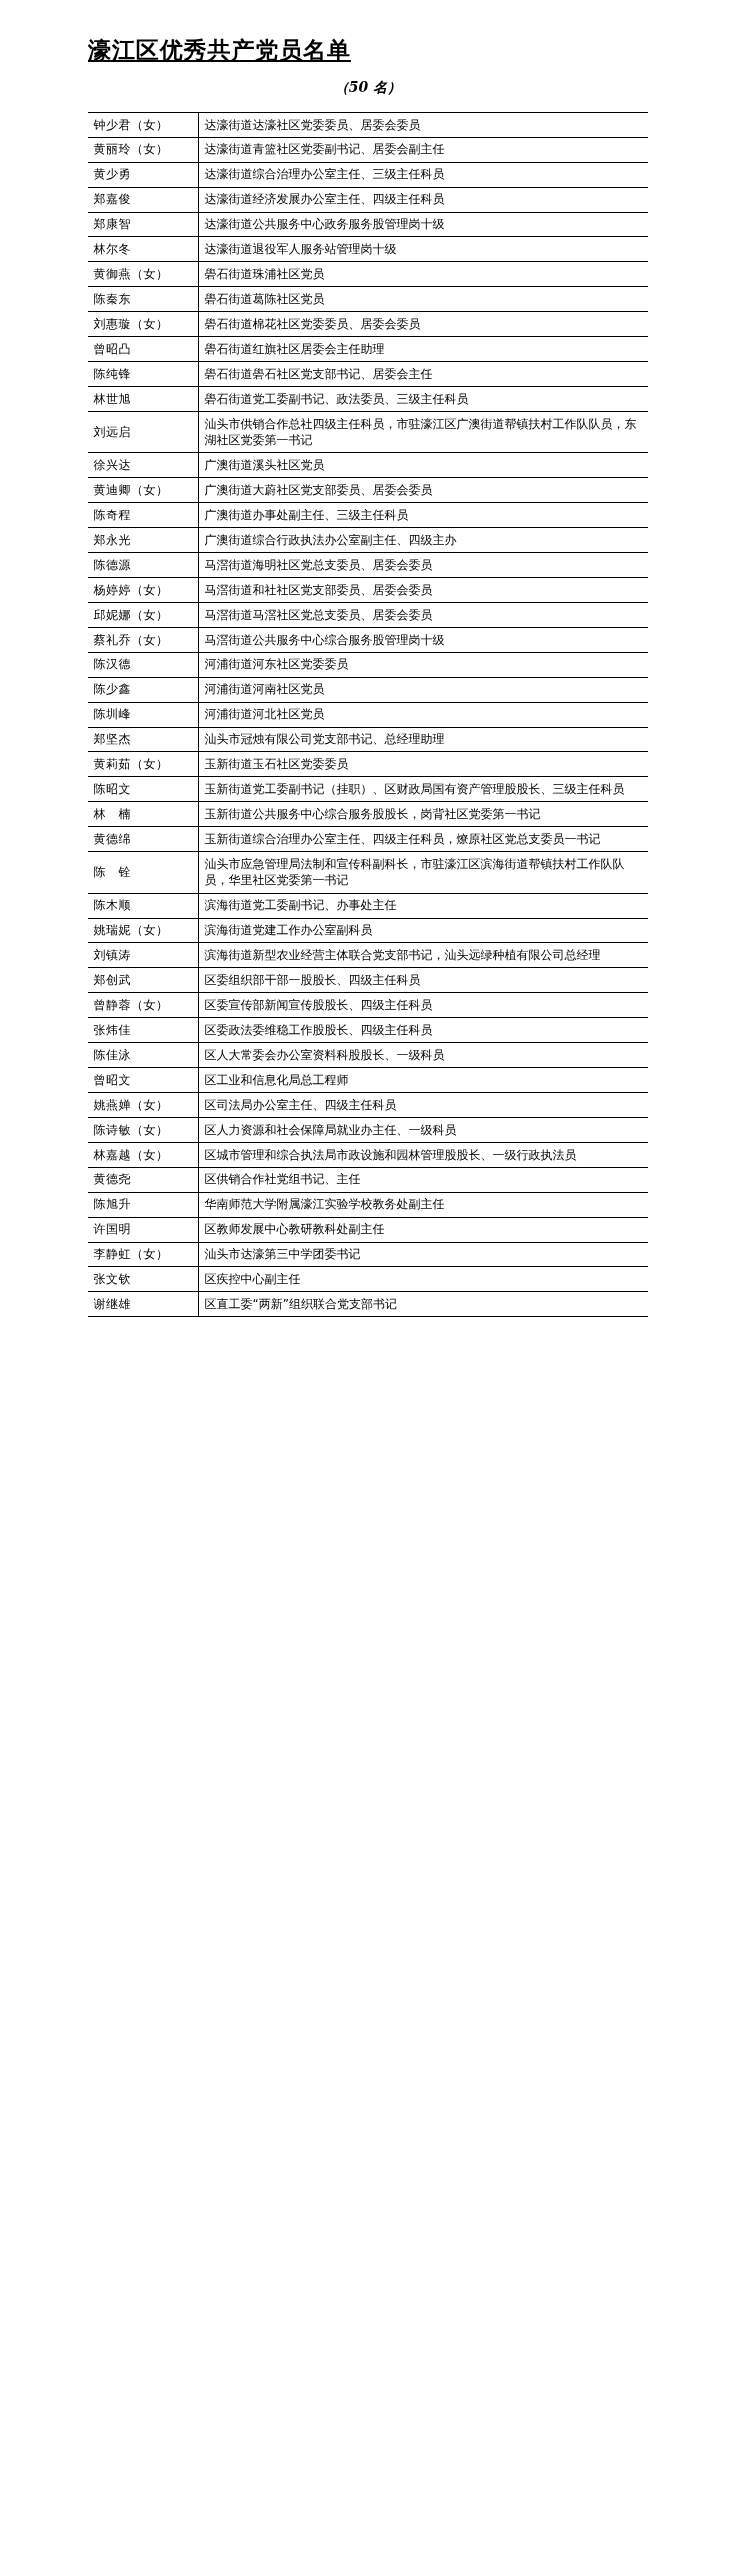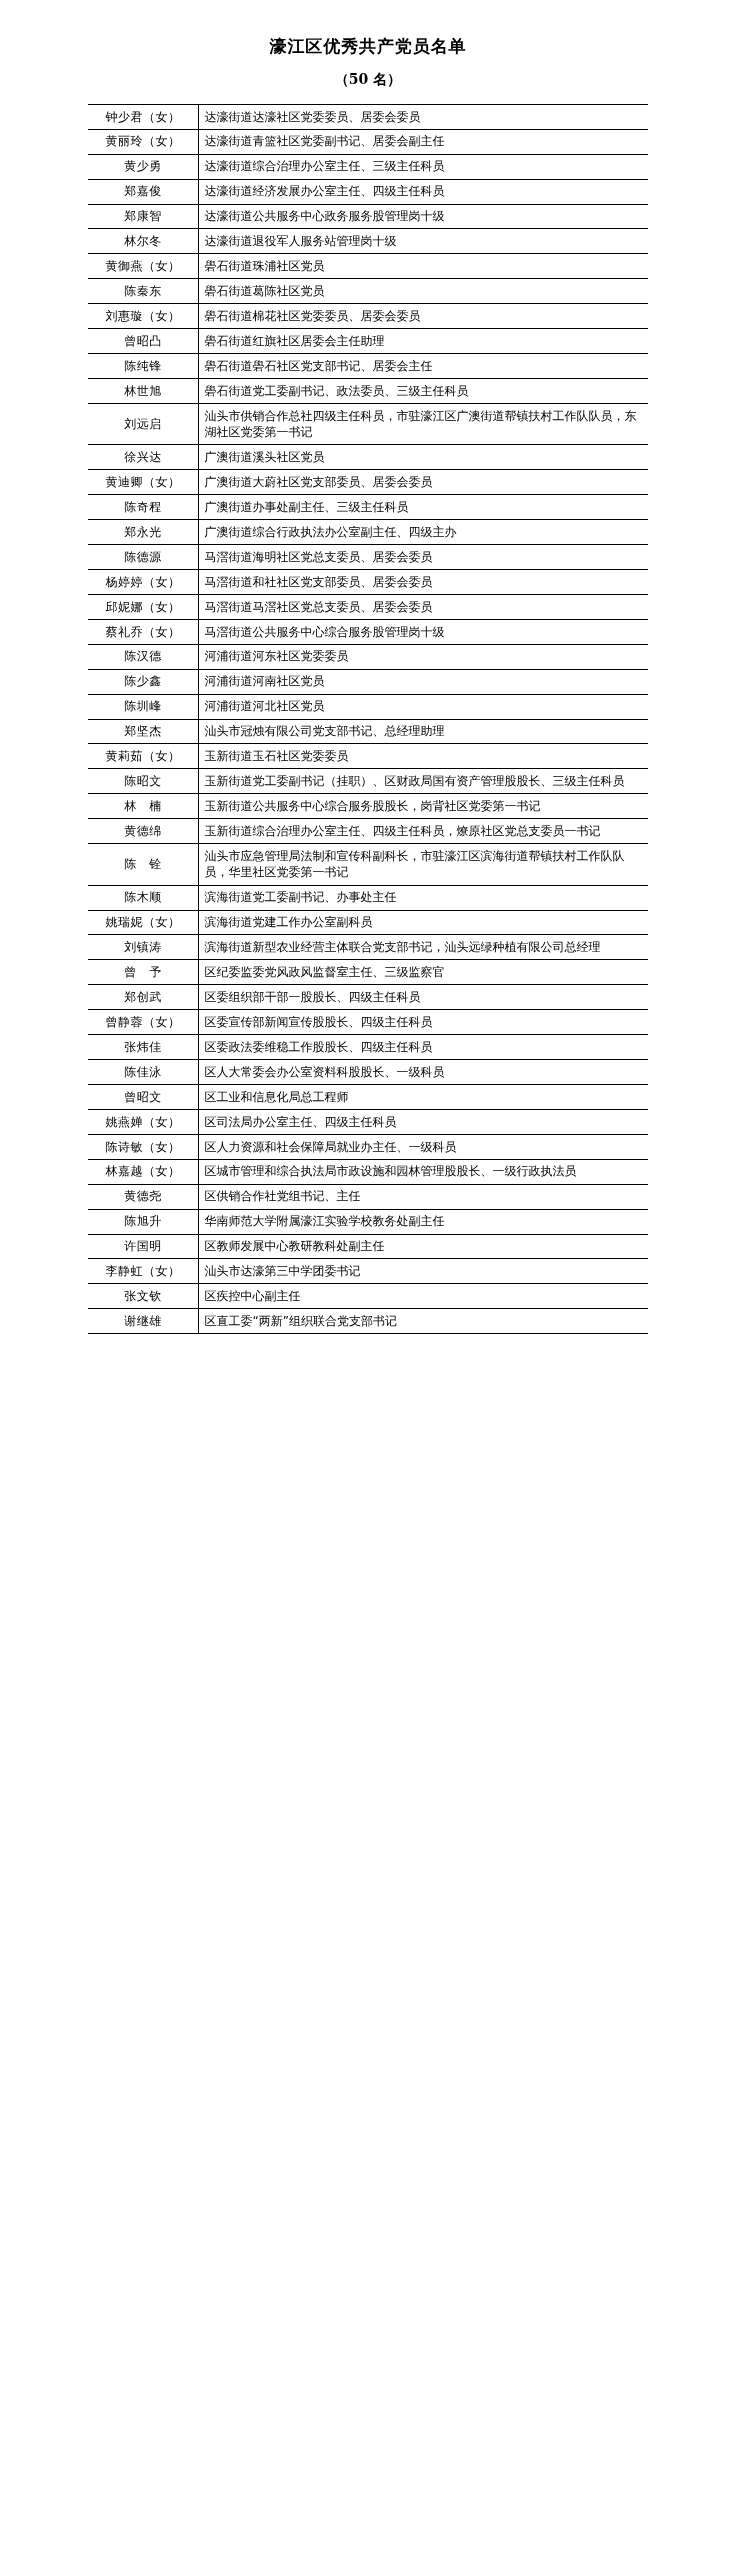--- a/index.html
+++ b/index.html
@@ -19,12 +19,13 @@
     padding: 26px 88px 18.4px 88px;
   }
   .doc-title {
-    text-align: center;
-    font-size: 17px;
+    text-align: left;
+    font-size: 23px;
     font-weight: bold;
     letter-spacing: 0.9px;
     margin: 9.2px 0 13px 0;
     font-family: "DejaVu Serif", serif;
+    text-decoration: underline;
   }
   .doc-subtitle {
     text-align: center;

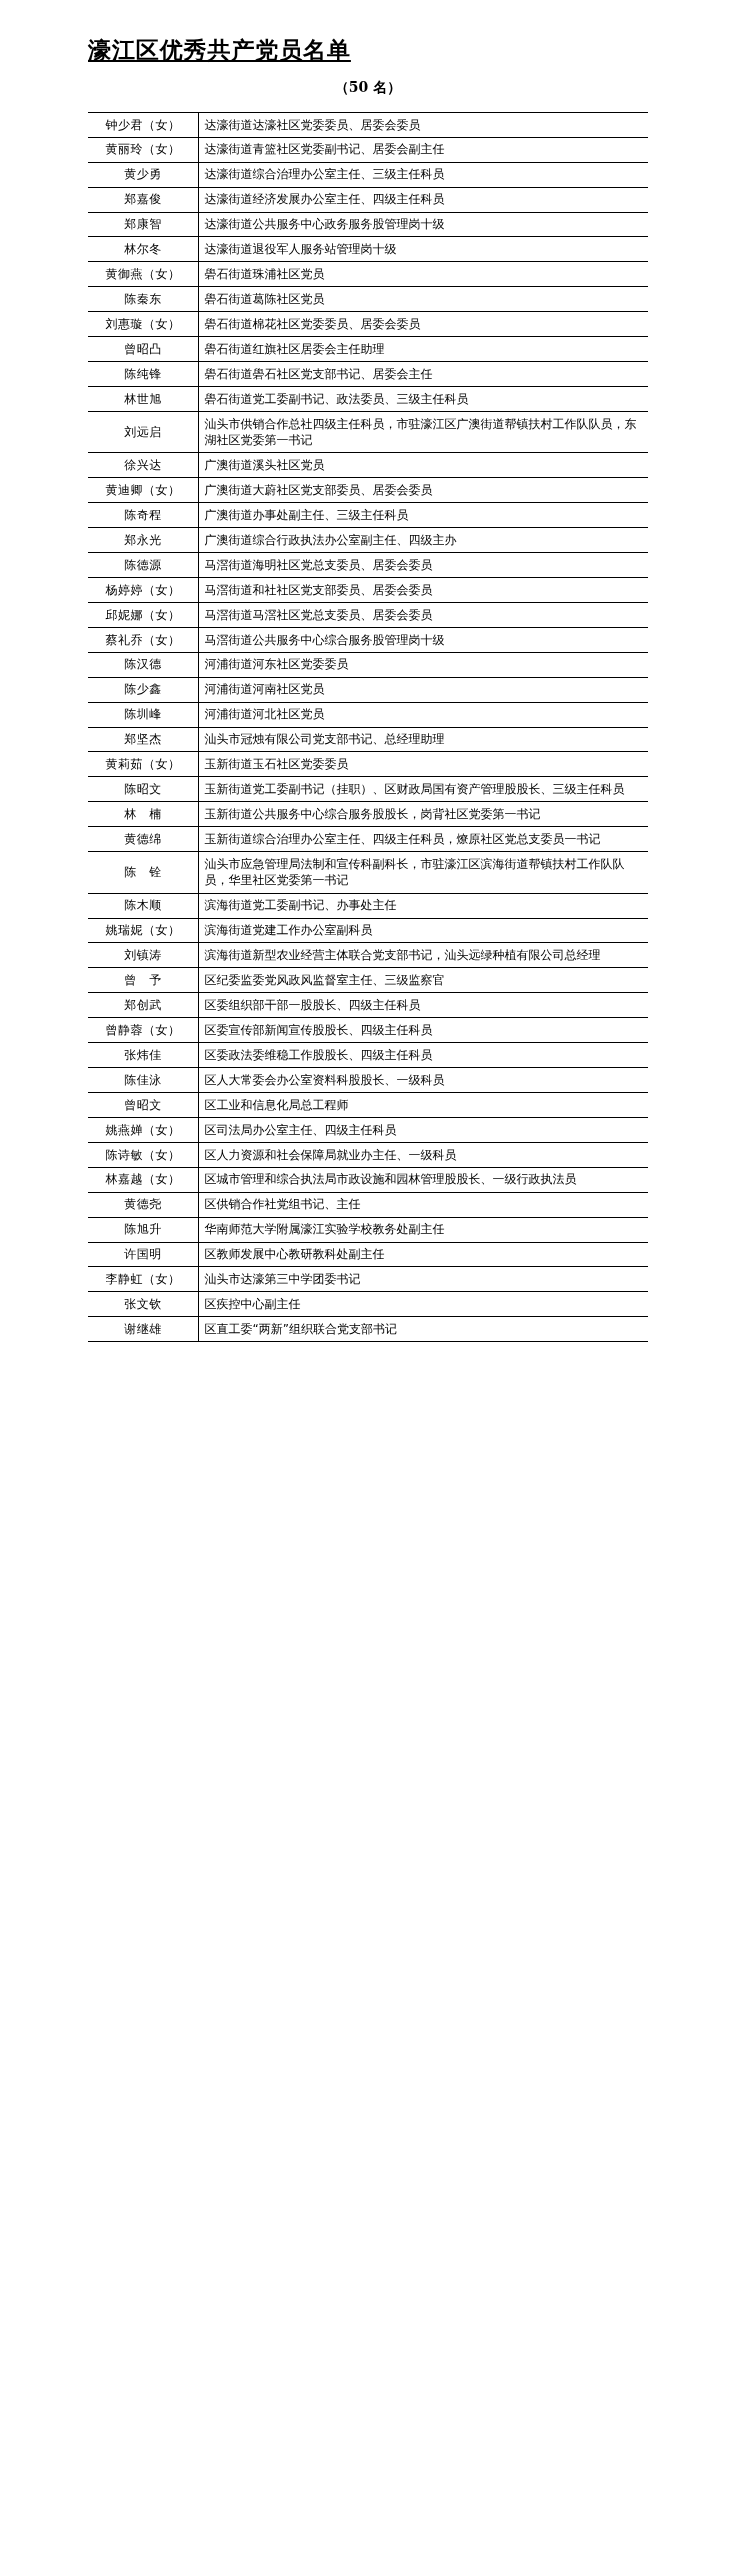--- a/index.html
+++ b/index.html
@@ -33,6 +33,7 @@
     font-weight: bold;
     margin: 0 0 14.7px 0;
     font-family: "DejaVu Serif", serif;
+    font-style: italic;
   }
   table.roster {
     width: 100%;

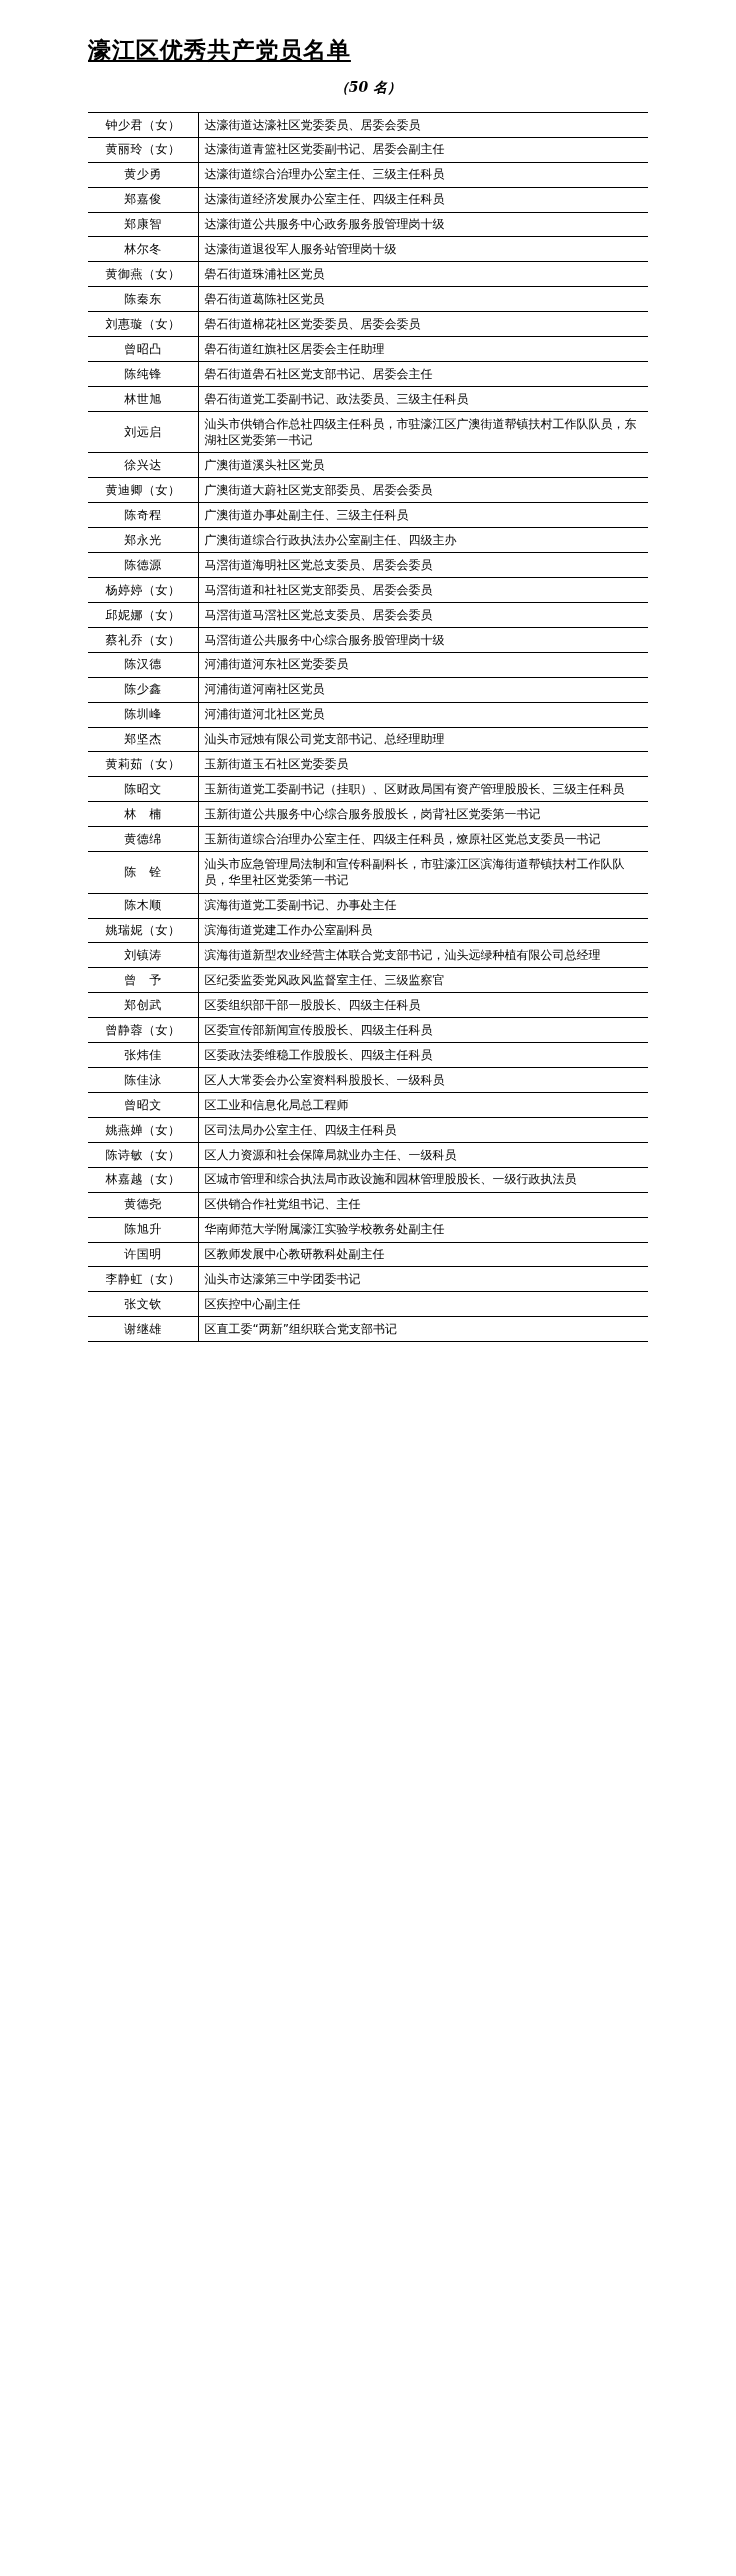--- a/index.html
+++ b/index.html
@@ -54,7 +54,6 @@
   td.name {
     width: 99px;
     border-right: 0.9px solid #000;
-    text-align: center;
     white-space: nowrap;
     letter-spacing: 0.5px;
   }

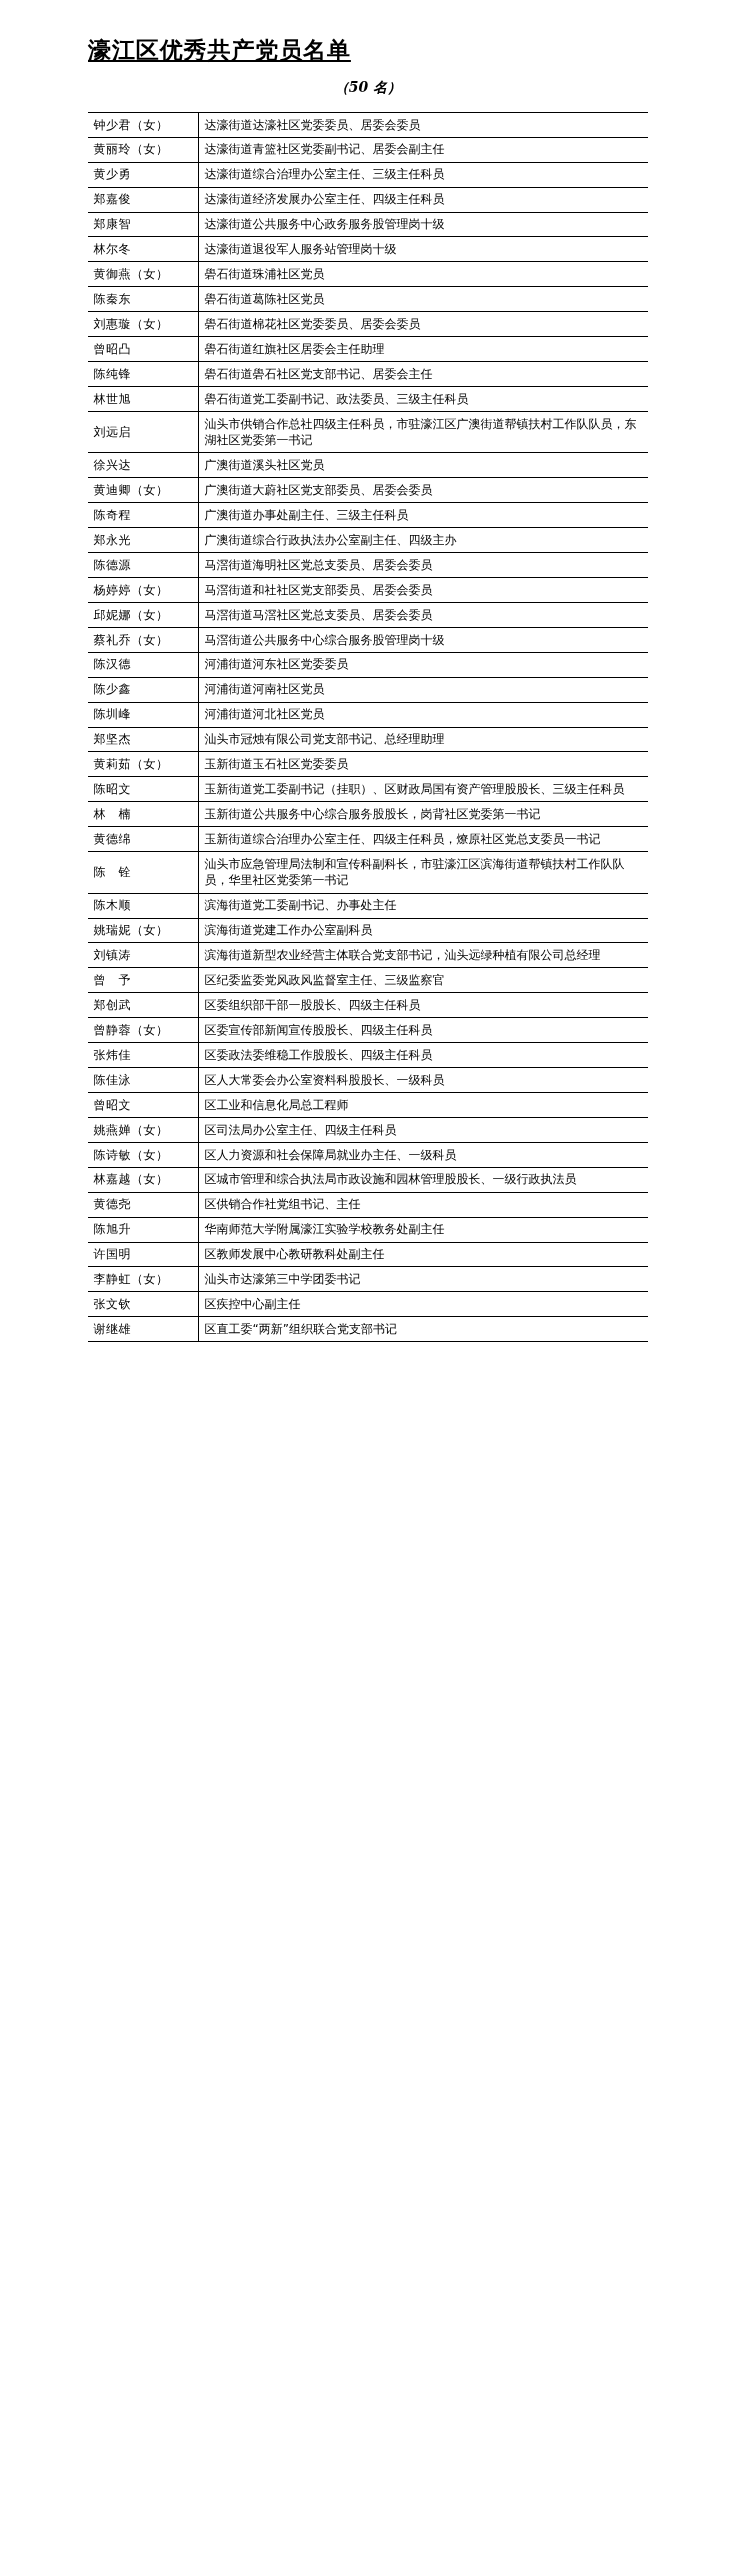--- a/index.html
+++ b/index.html
@@ -202,10 +202,6 @@
           <td class="info">滨海街道新型农业经营主体联合党支部书记，汕头远绿种植有限公司总经理</td>
         </tr>
         <tr>
-          <td class="name">曾　予</td>
-          <td class="info">区纪委监委党风政风监督室主任、三级监察官</td>
-        </tr>
-        <tr>
           <td class="name">郑创武</td>
           <td class="info">区委组织部干部一股股长、四级主任科员</td>
         </tr>

